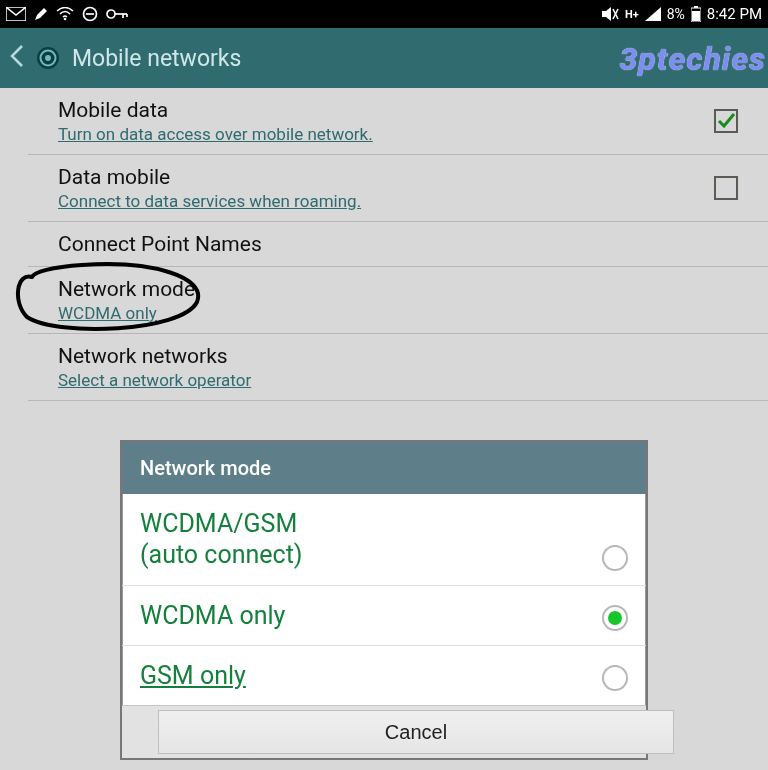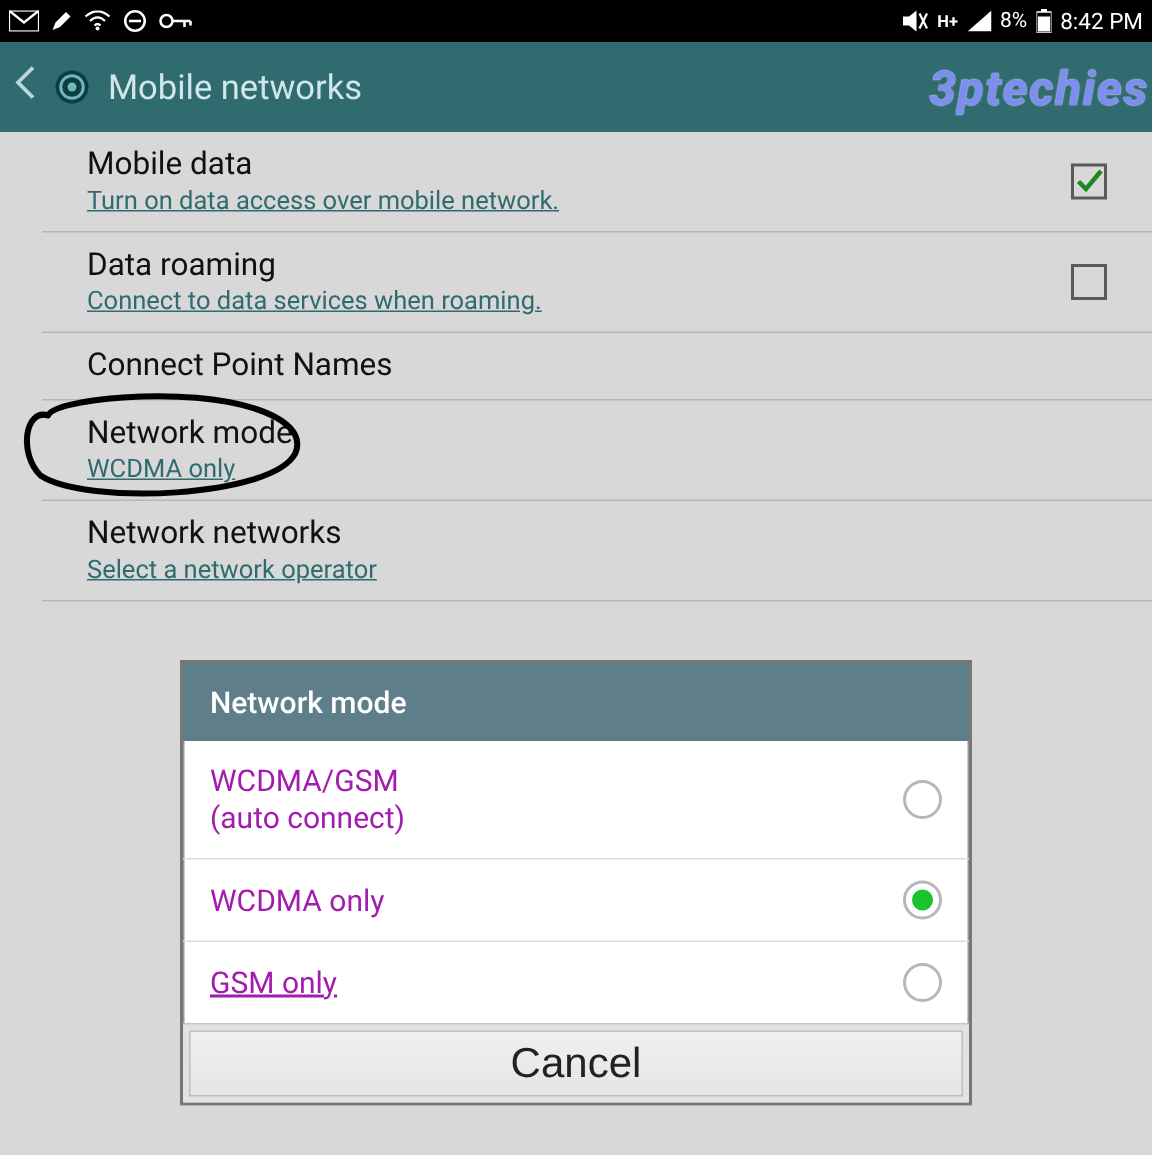--- a/index.html
+++ b/index.html
@@ -237,7 +237,7 @@
 
   <div class="row">
     <div class="txt">
-      <div class="primary">Data roaming</div>
+      <div class="primary">Data mobile</div>
       <div class="secondary">Connect to data services when roaming.</div>
     </div>
     <div class="checkbox"></div>

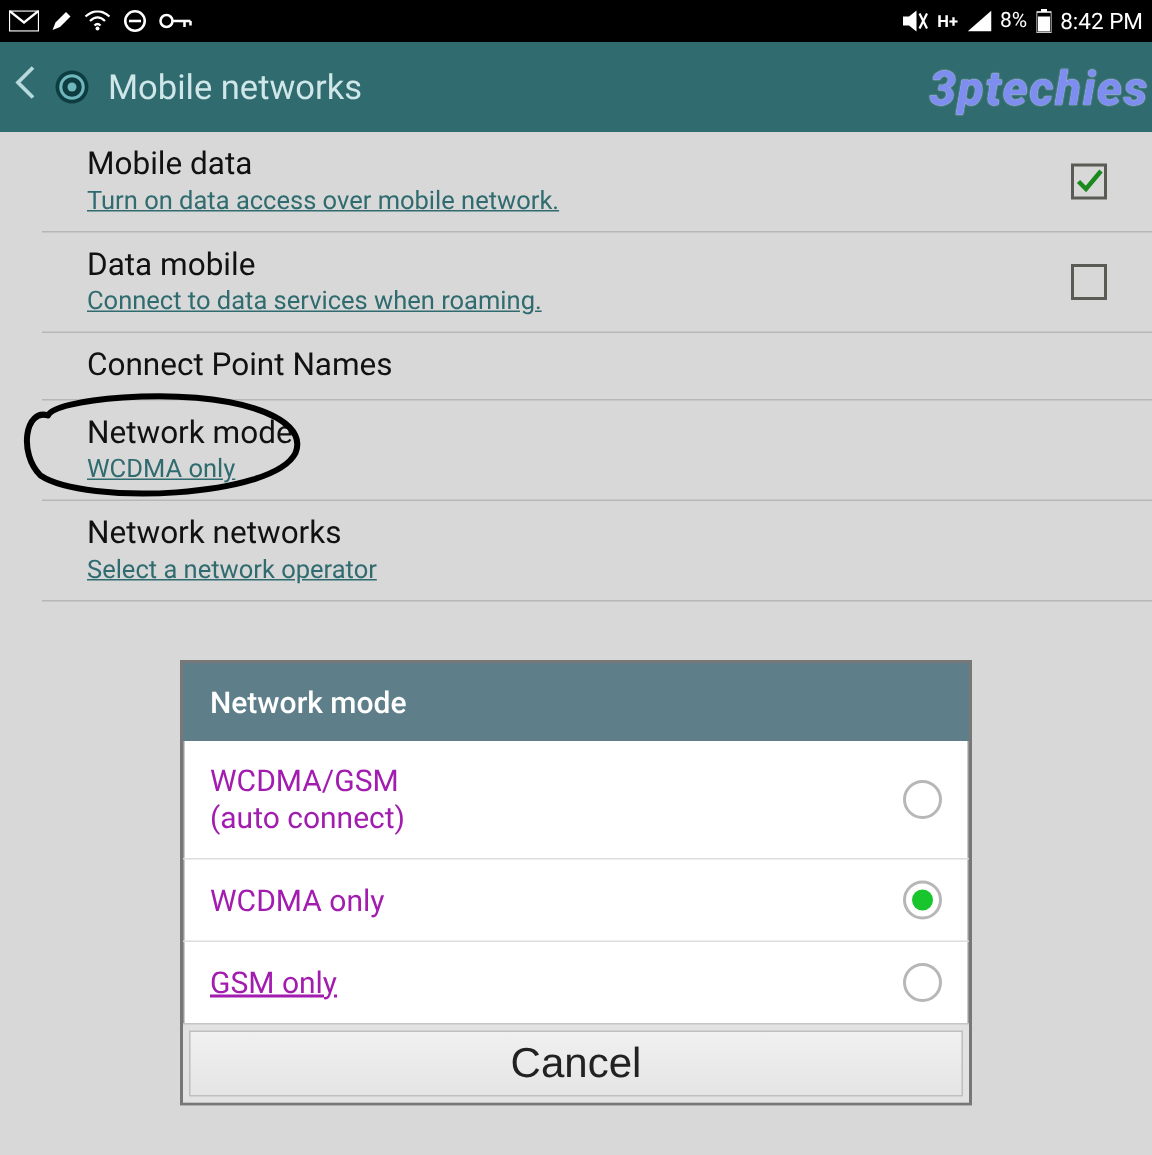--- a/index.html
+++ b/index.html
@@ -104,11 +104,11 @@
     padding: 14px 18px;
   }
   .option {
-    display:flex; align-items:center;
+    display:flex; align-items:flex-end;
     padding: 14px 18px;
     border-bottom: 1px solid #ddd;
-    font-size: 20px;
-    color: #a21caf;
+    font-size: 25px;
+    color: #15803d;
   }
   .option .label { flex:1; line-height:1.25; }
   .radio {

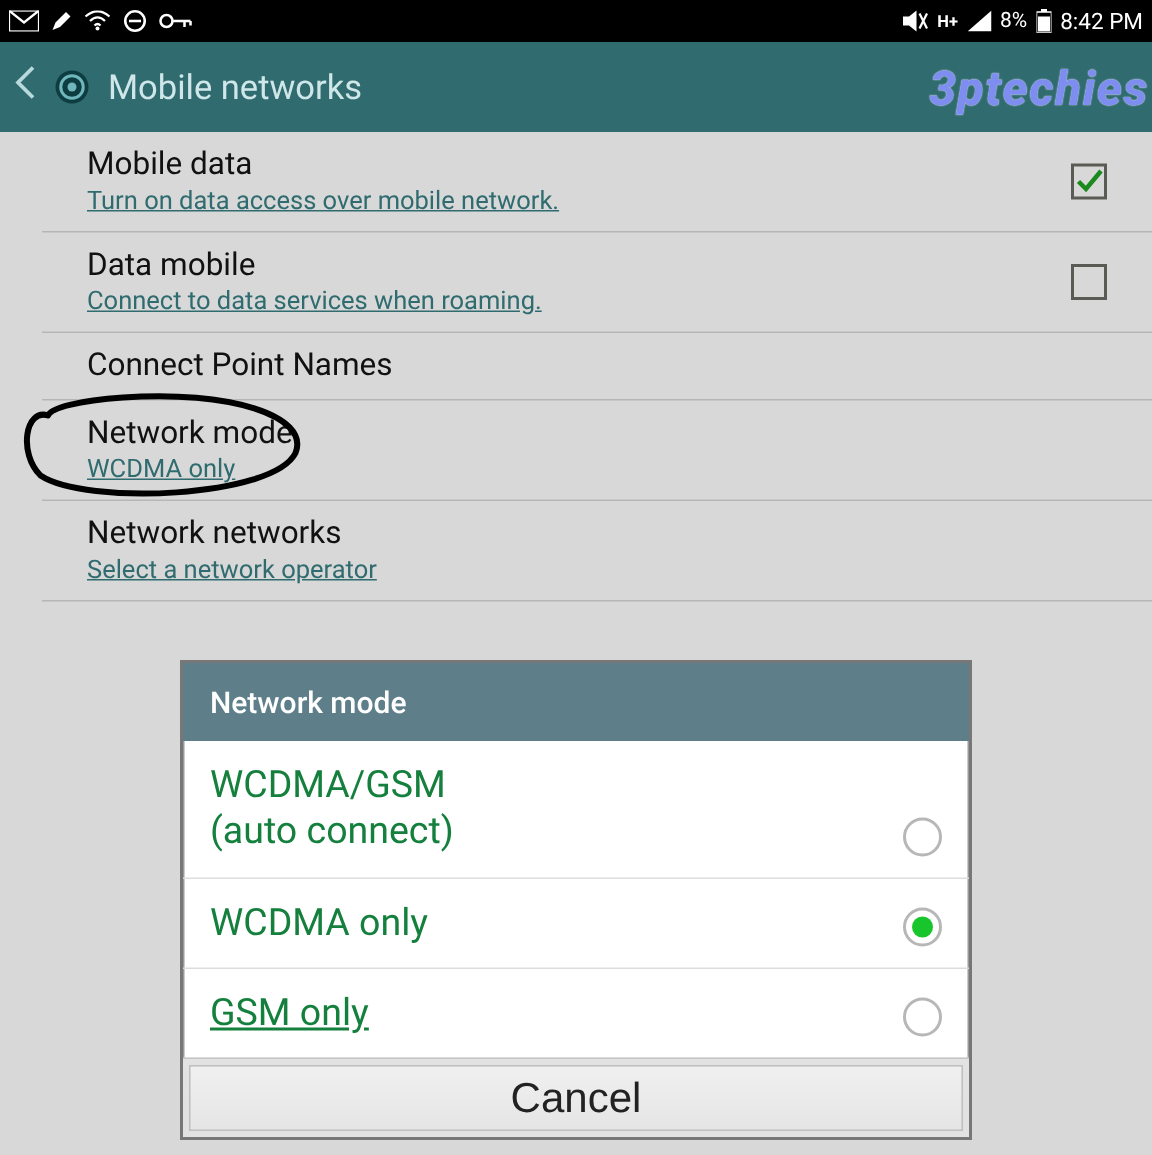--- a/index.html
+++ b/index.html
@@ -133,9 +133,10 @@
     background:linear-gradient(#f0f0f0,#e5e5e5);
     border:1px solid #bfbfbf;
     height:44px;
-    font-size:28px;
+    font-size:20px;
     color:#222;
     cursor:pointer;
+    margin-left:32px;
   }
 </style>
 </head>

